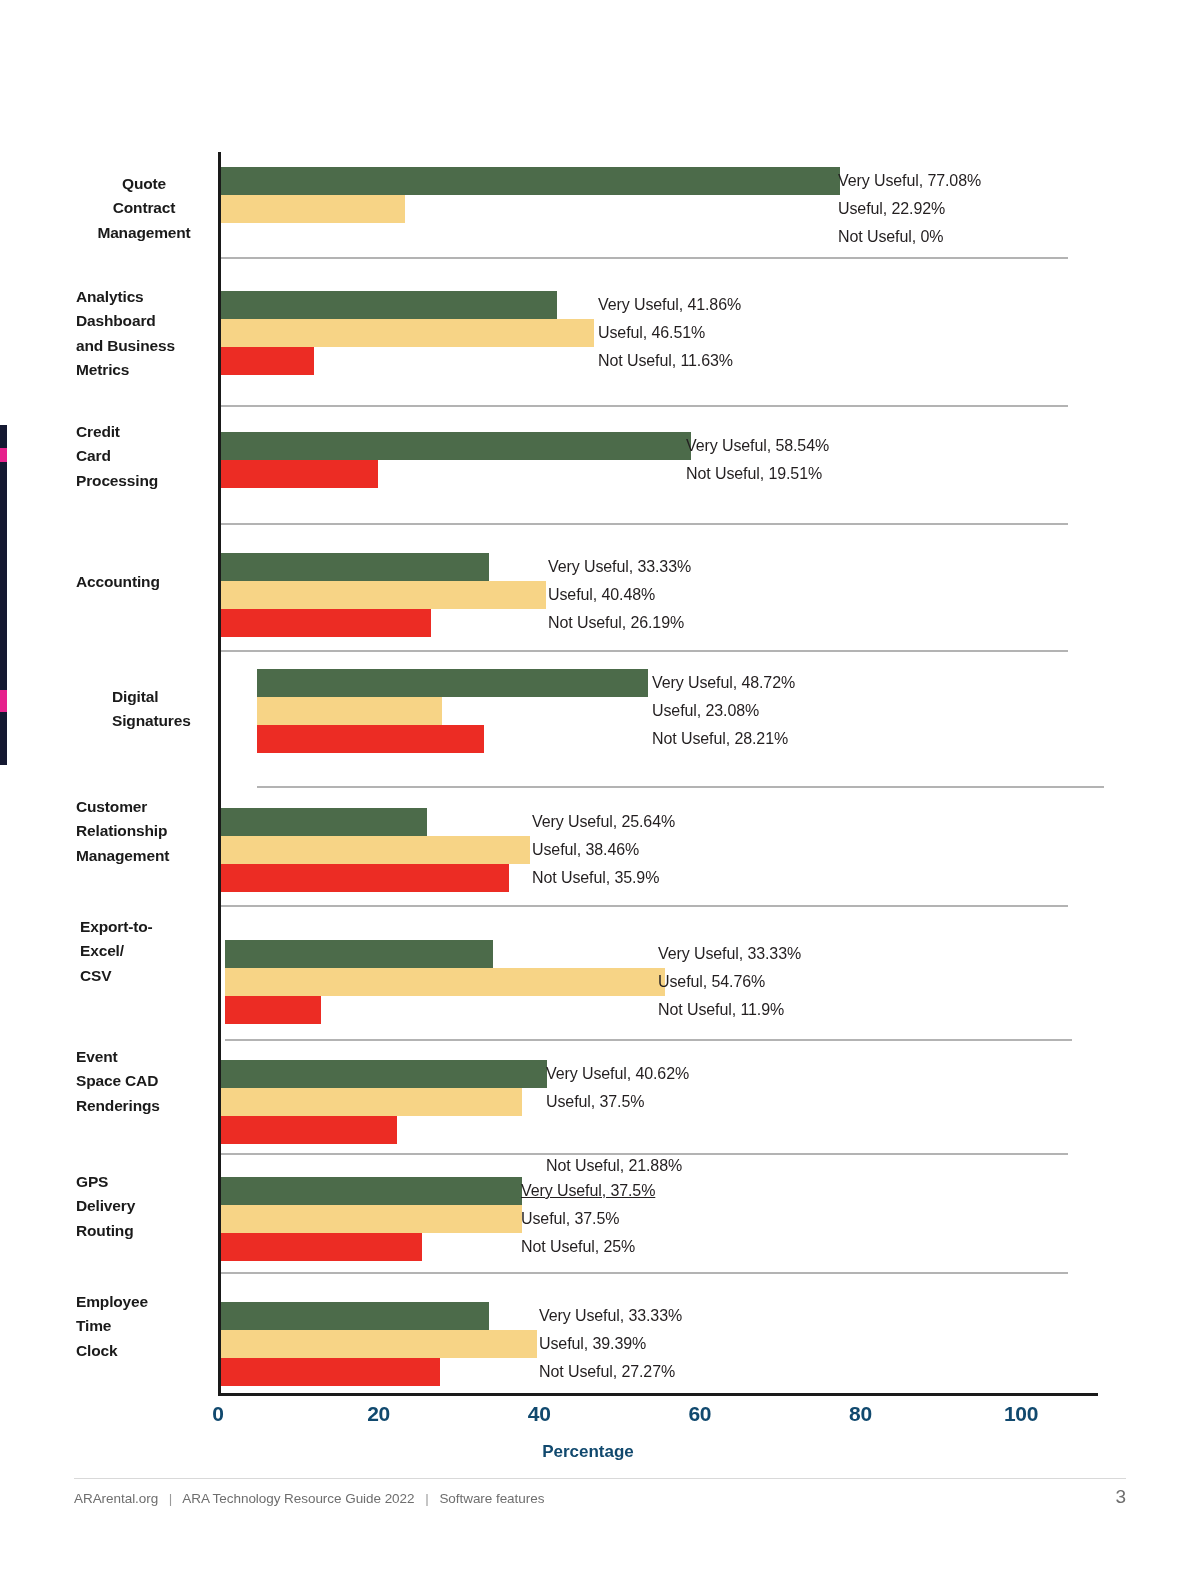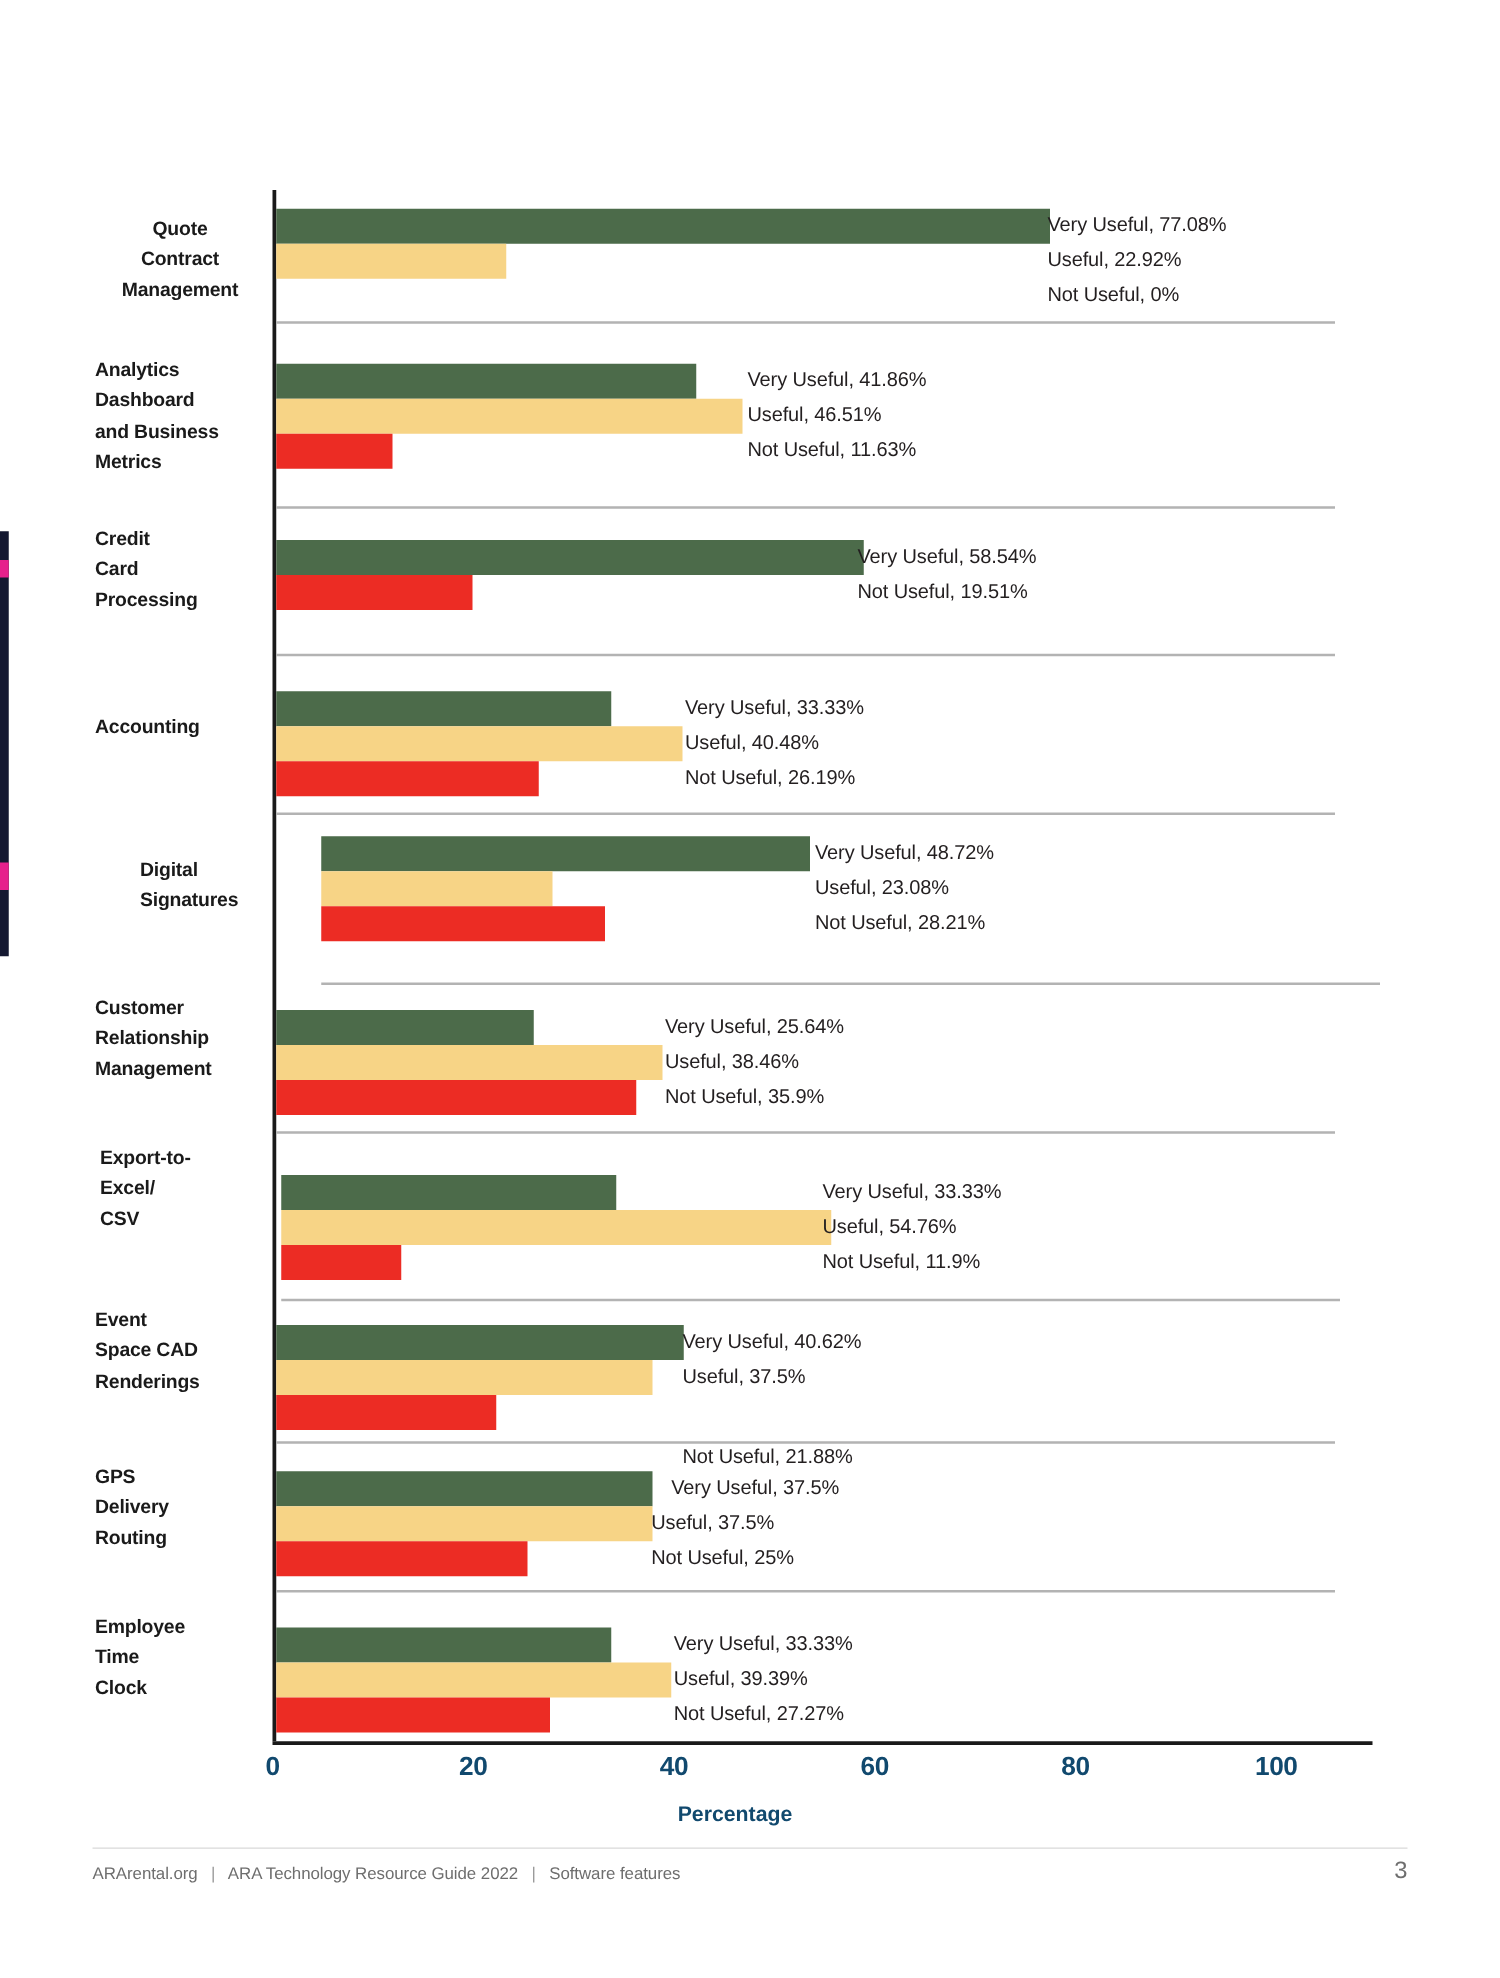--- a/index.html
+++ b/index.html
@@ -399,7 +399,7 @@
             <div class="bars" style="top: 22px;">
               <div class="bar-row">
                 <div class="bar s0" style="width: 301.125px;"></div>
-                <div class="bar-label" style="left: 316px;">Very Useful, 37.5%</div>
+                <div class="bar-label" style="left: 300px; text-decoration: underline;">Very Useful, 37.5%</div>
               </div>
               <div class="bar-row">
                 <div class="bar s1" style="width: 301.125px;"></div>

